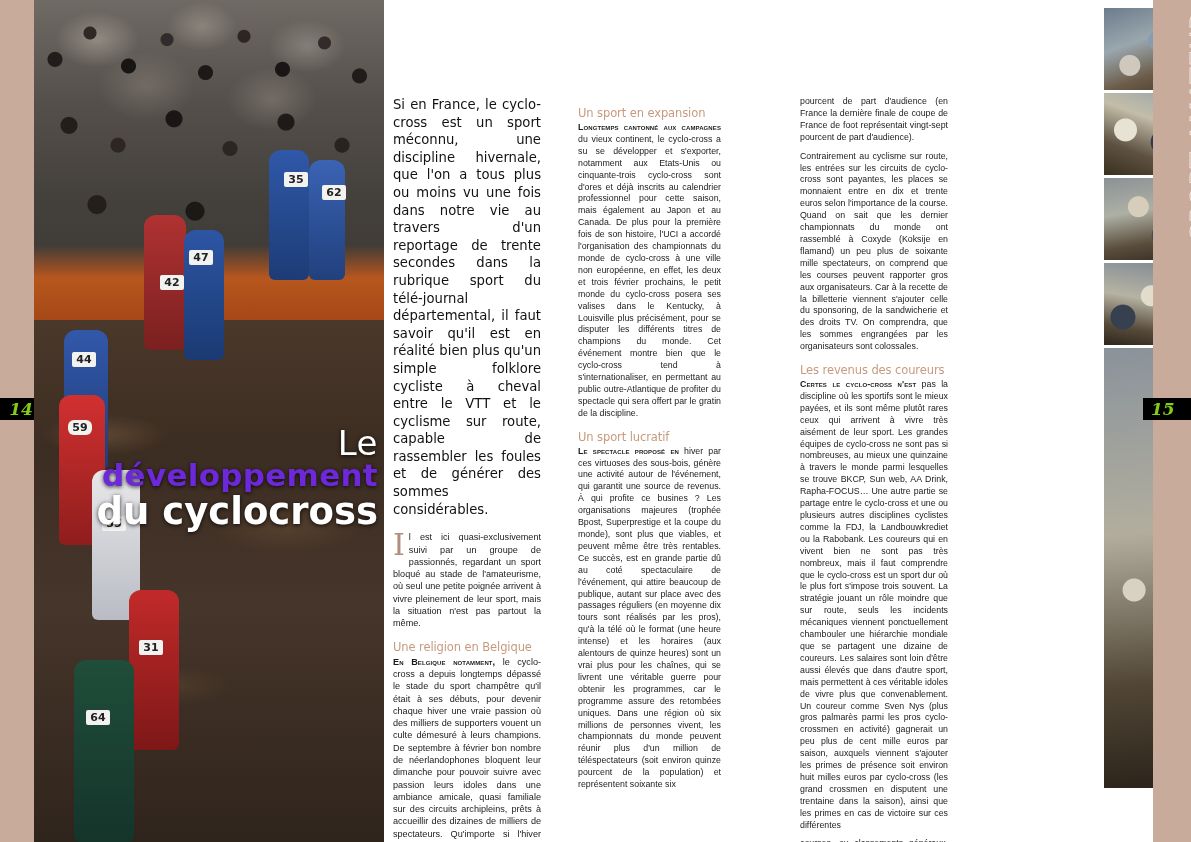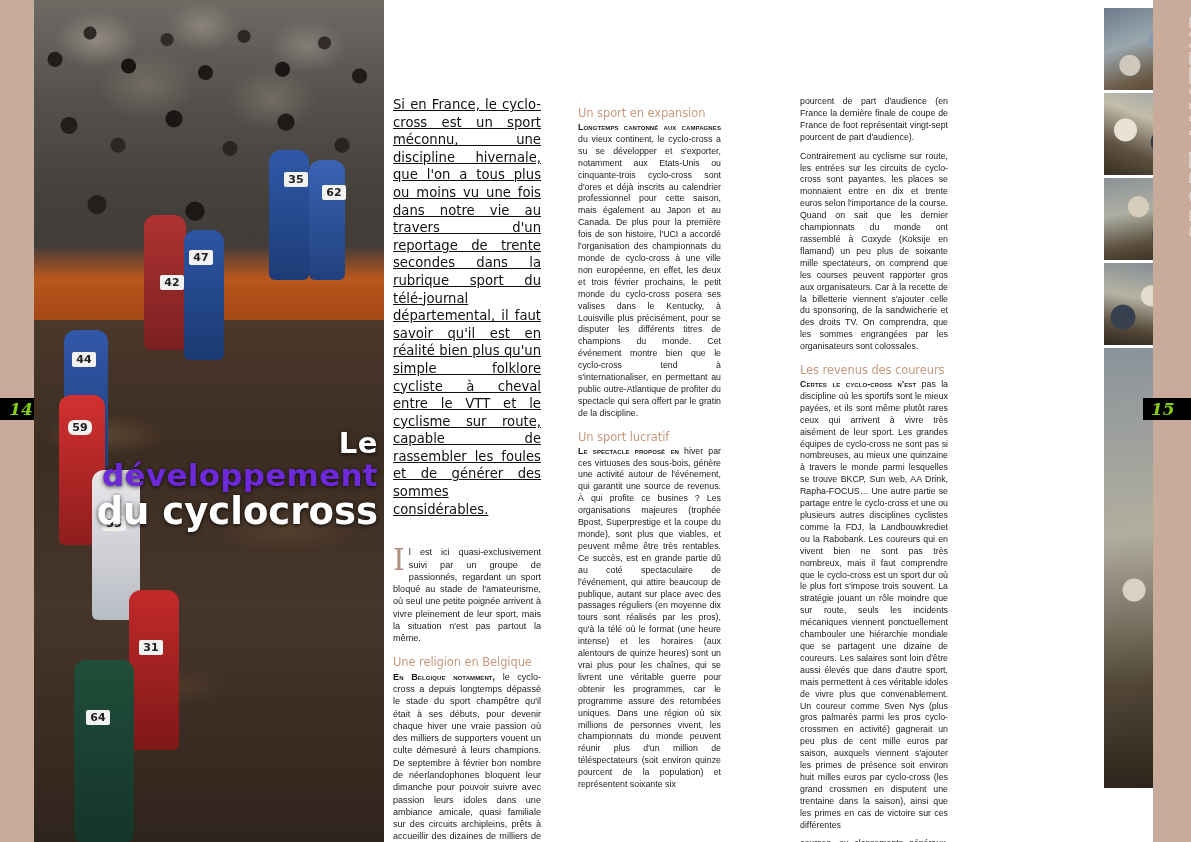--- a/index.html
+++ b/index.html
@@ -154,8 +154,7 @@
     font-family: "DejaVu Sans", sans-serif;
     font-size: 13.2px; line-height: 17.6px;
     text-align: justify; color: #111;
-    margin-bottom: 28px;
-    text-decoration: underline;
+    margin-bottom: 13px;
   }
   .body-txt {
     font-size: 9.1px; line-height: 12.3px;

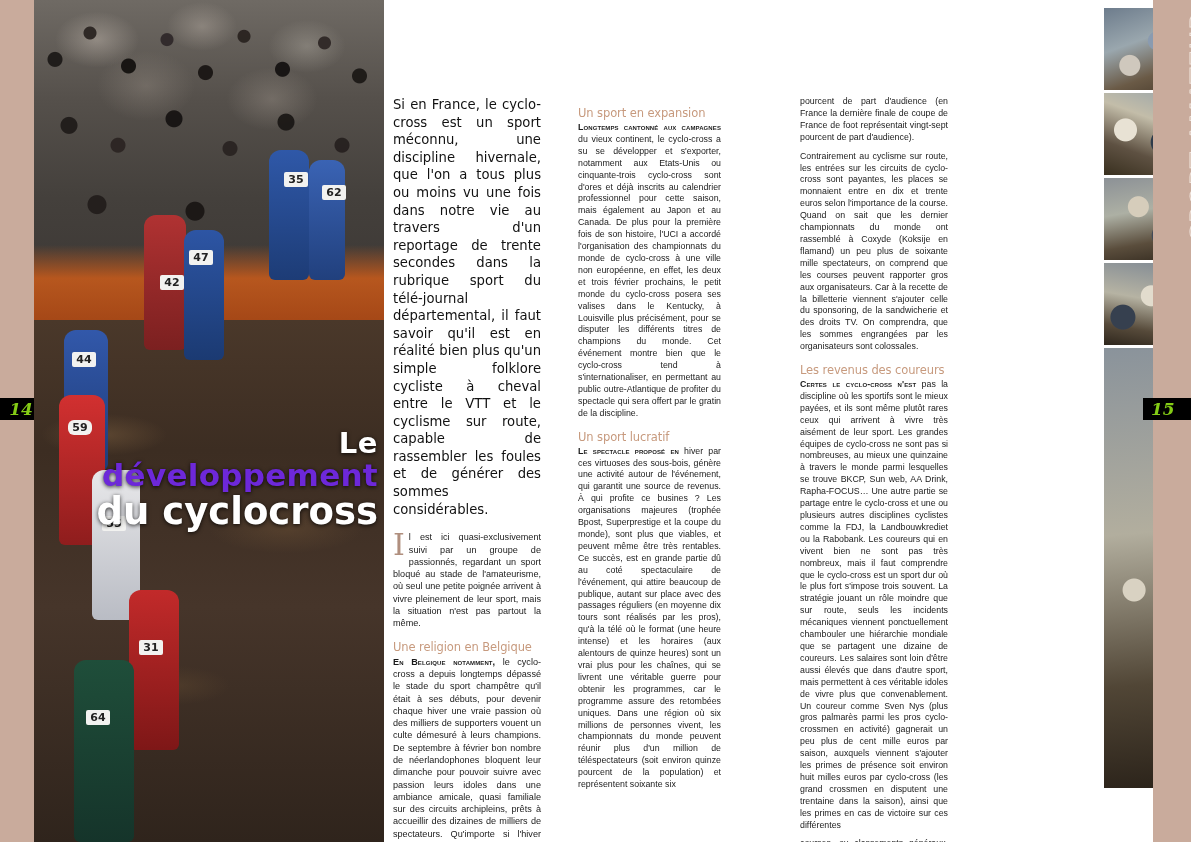--- a/index.html
+++ b/index.html
@@ -125,7 +125,7 @@
   }
   .title-line1 {
     font-family: "DejaVu Sans", sans-serif;
-    font-size: 29px; color: #ffffff; font-weight: 700;
+    font-size: 34px; color: #ffffff; font-weight: 400;
     letter-spacing: .5px; line-height: 30px; padding-left: 11px;
   }
   .title-line2 {

